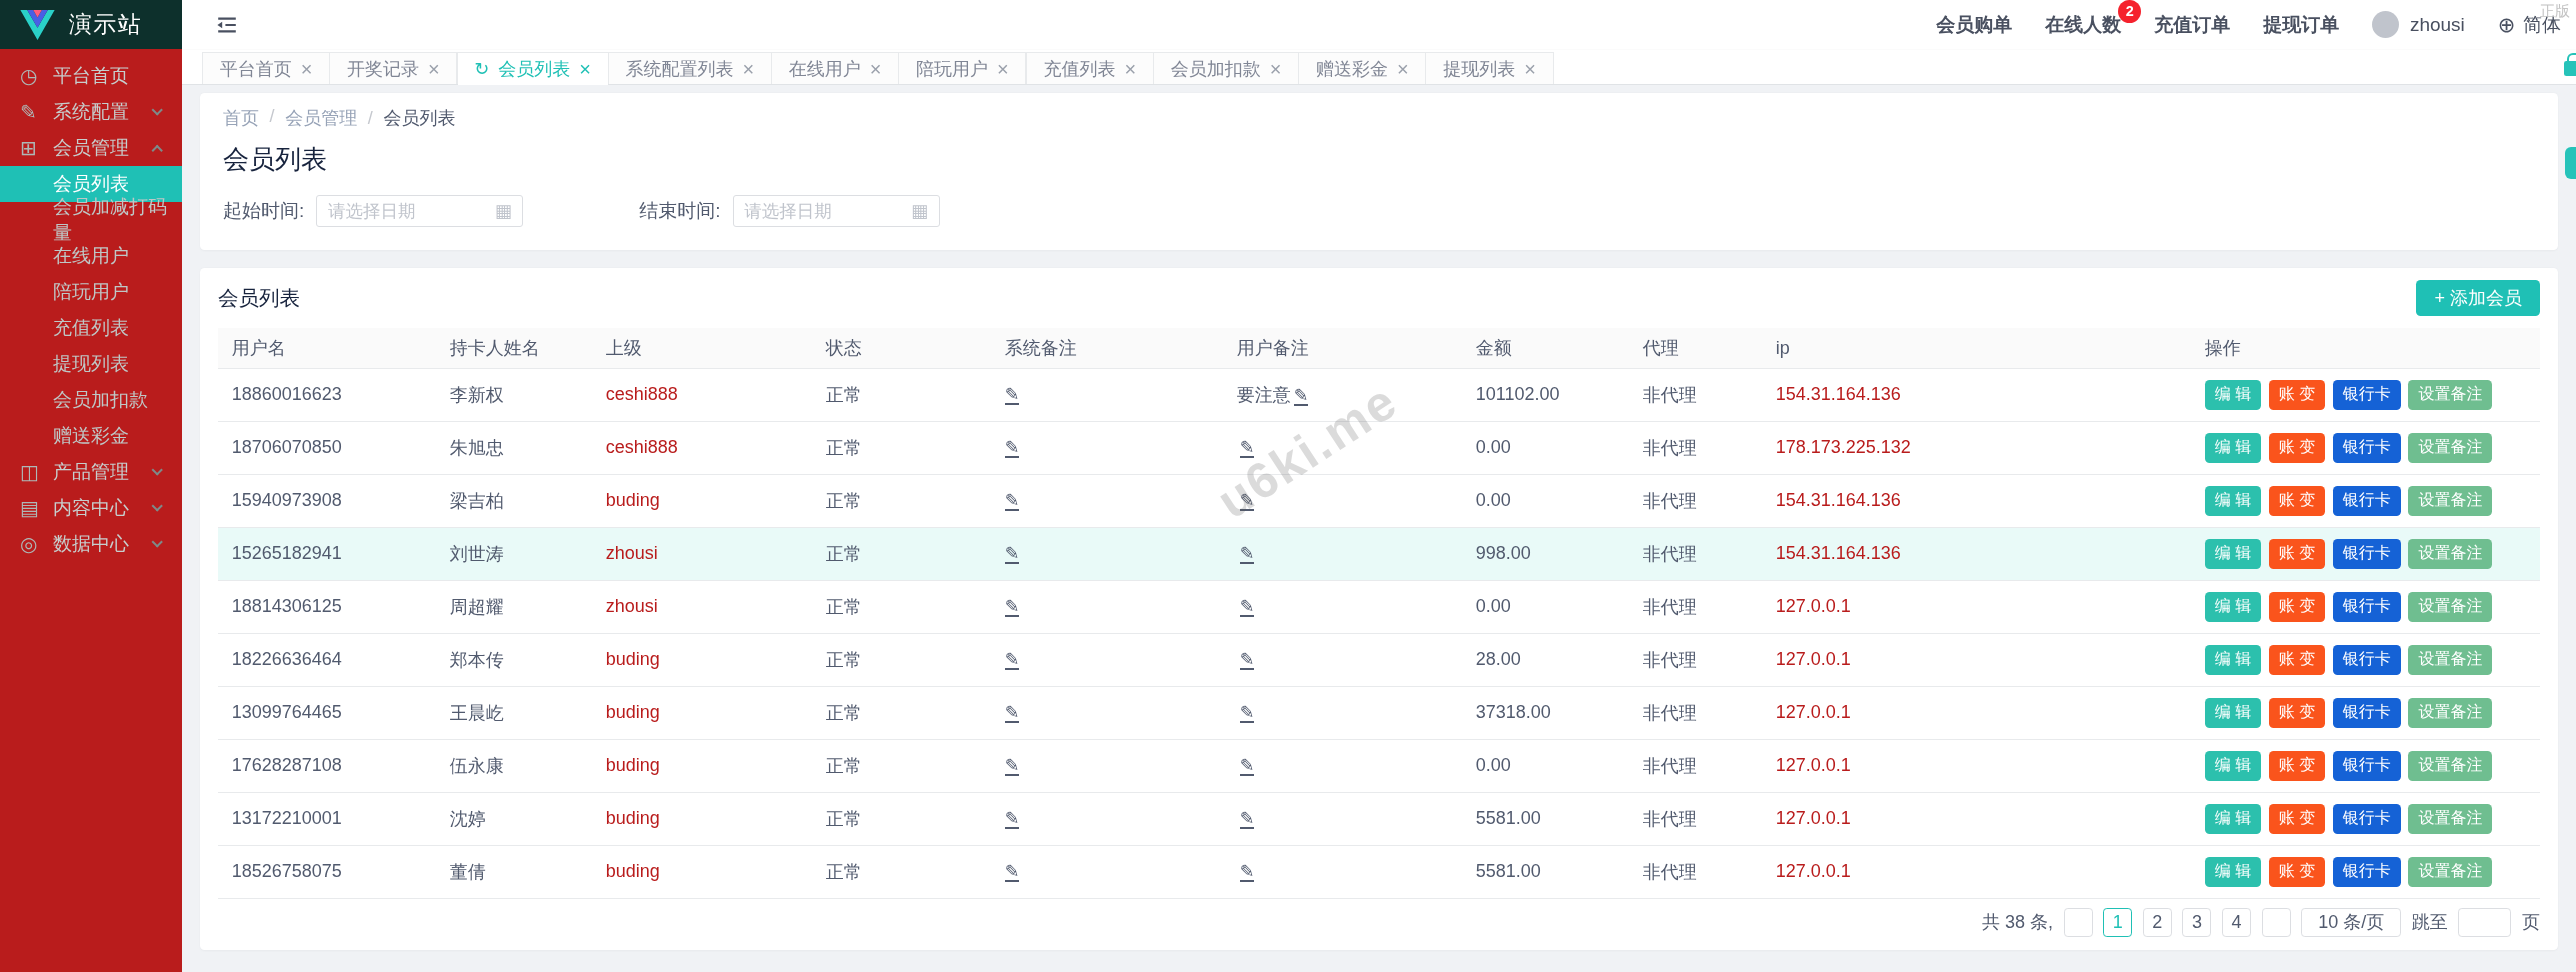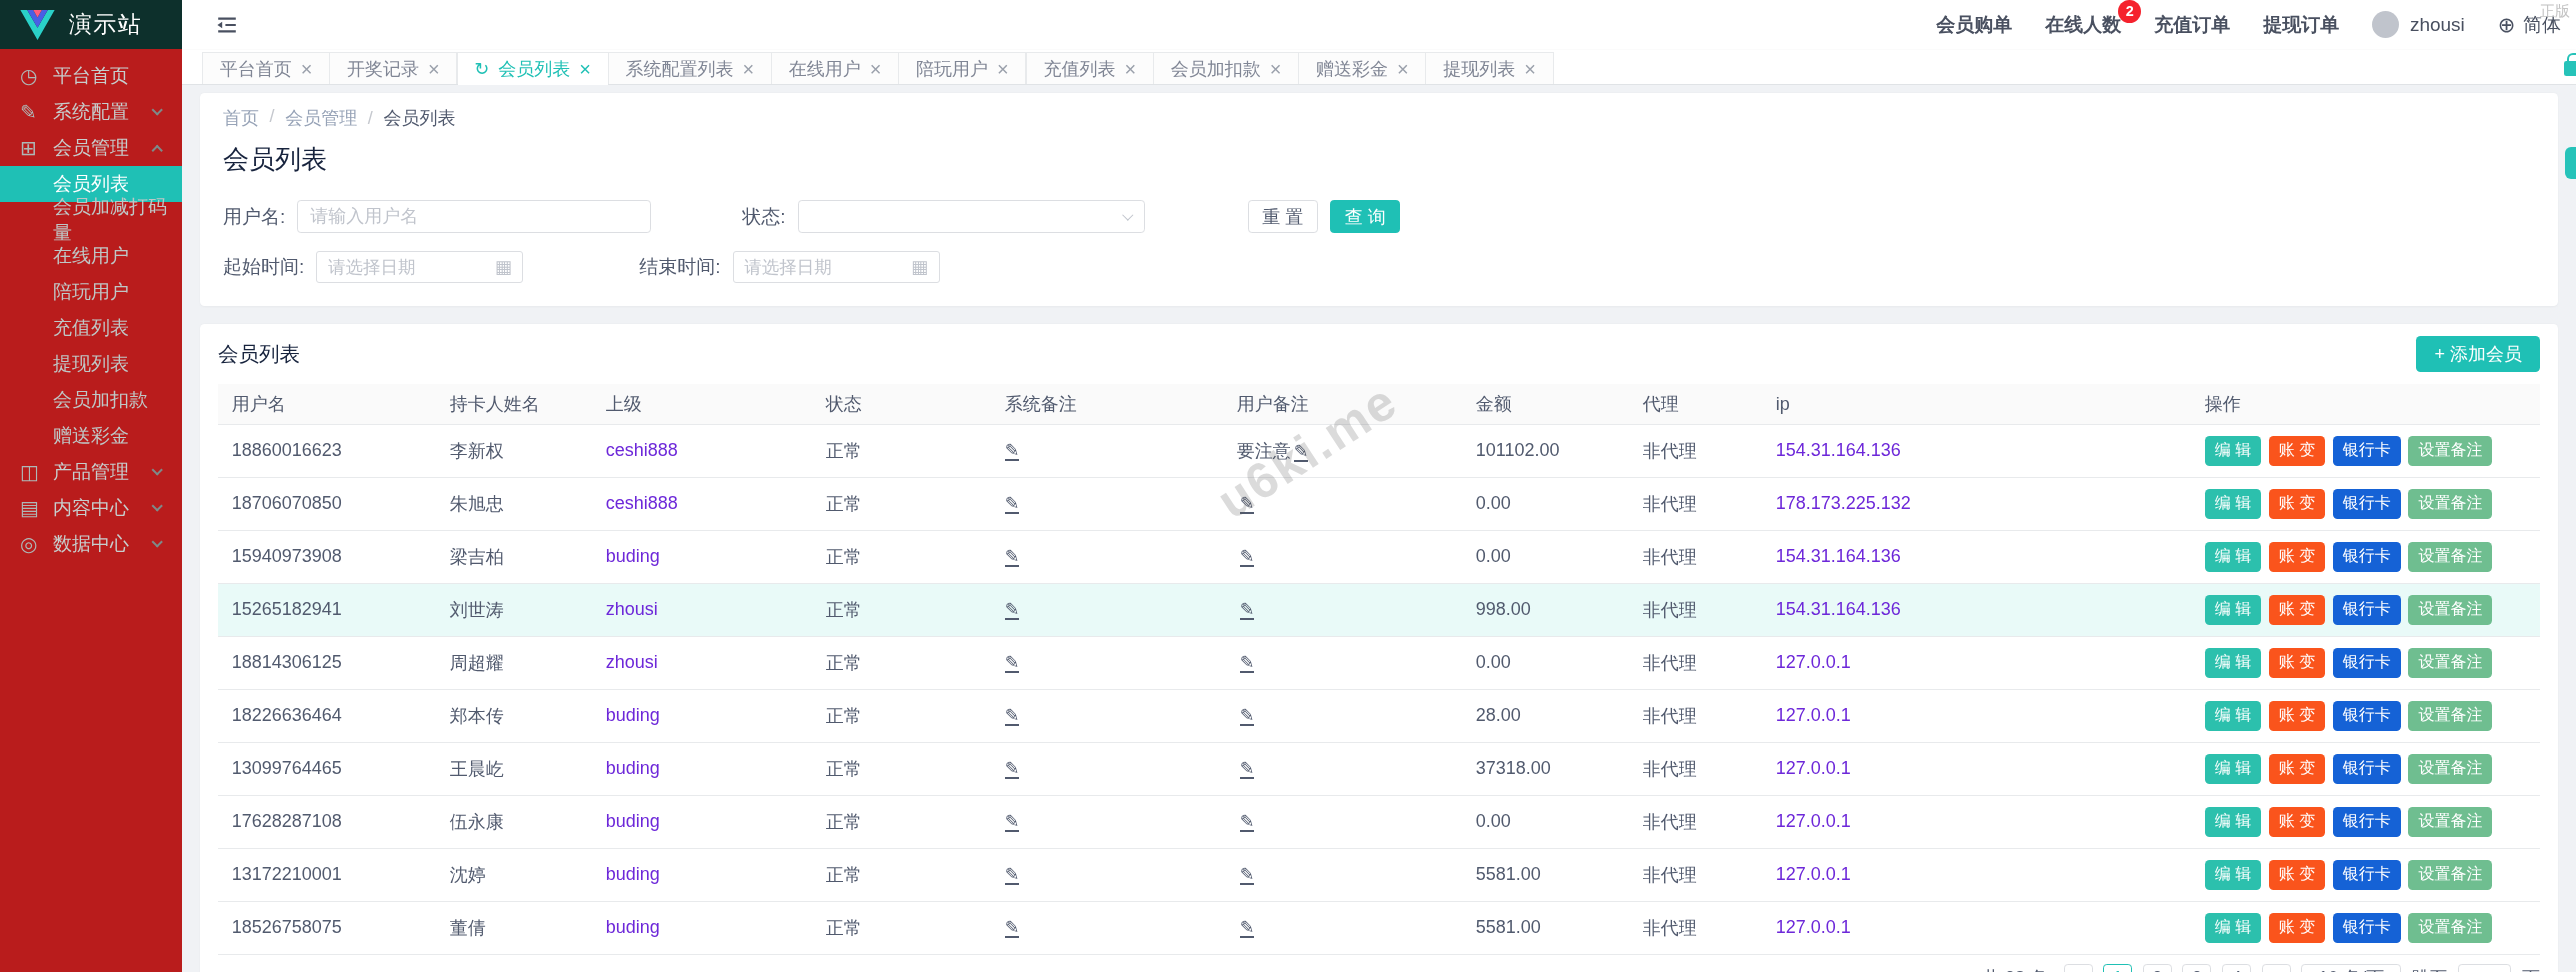--- a/index.html
+++ b/index.html
@@ -337,18 +337,6 @@
           </div>
         <div class="page-title">会员列表</div>
 
-        <div class="frow">
-          <span class="flabel">用户名:</span>
-          <input class="finput w-user" placeholder="请输入用户名" style="">
-          <span class="flabel gap1">状态:</span>
-          <div class="fselect">
-              <i class="chev"></i>
-            </div>
-          <div class="btns">
-            <button class="btn">重 置</button>
-            <button class="btn primary">查 询</button>
-          </div>
-        </div>
 
         <div class="frow" style="margin-top:18px;">
           <span class="flabel">起始时间:</span>

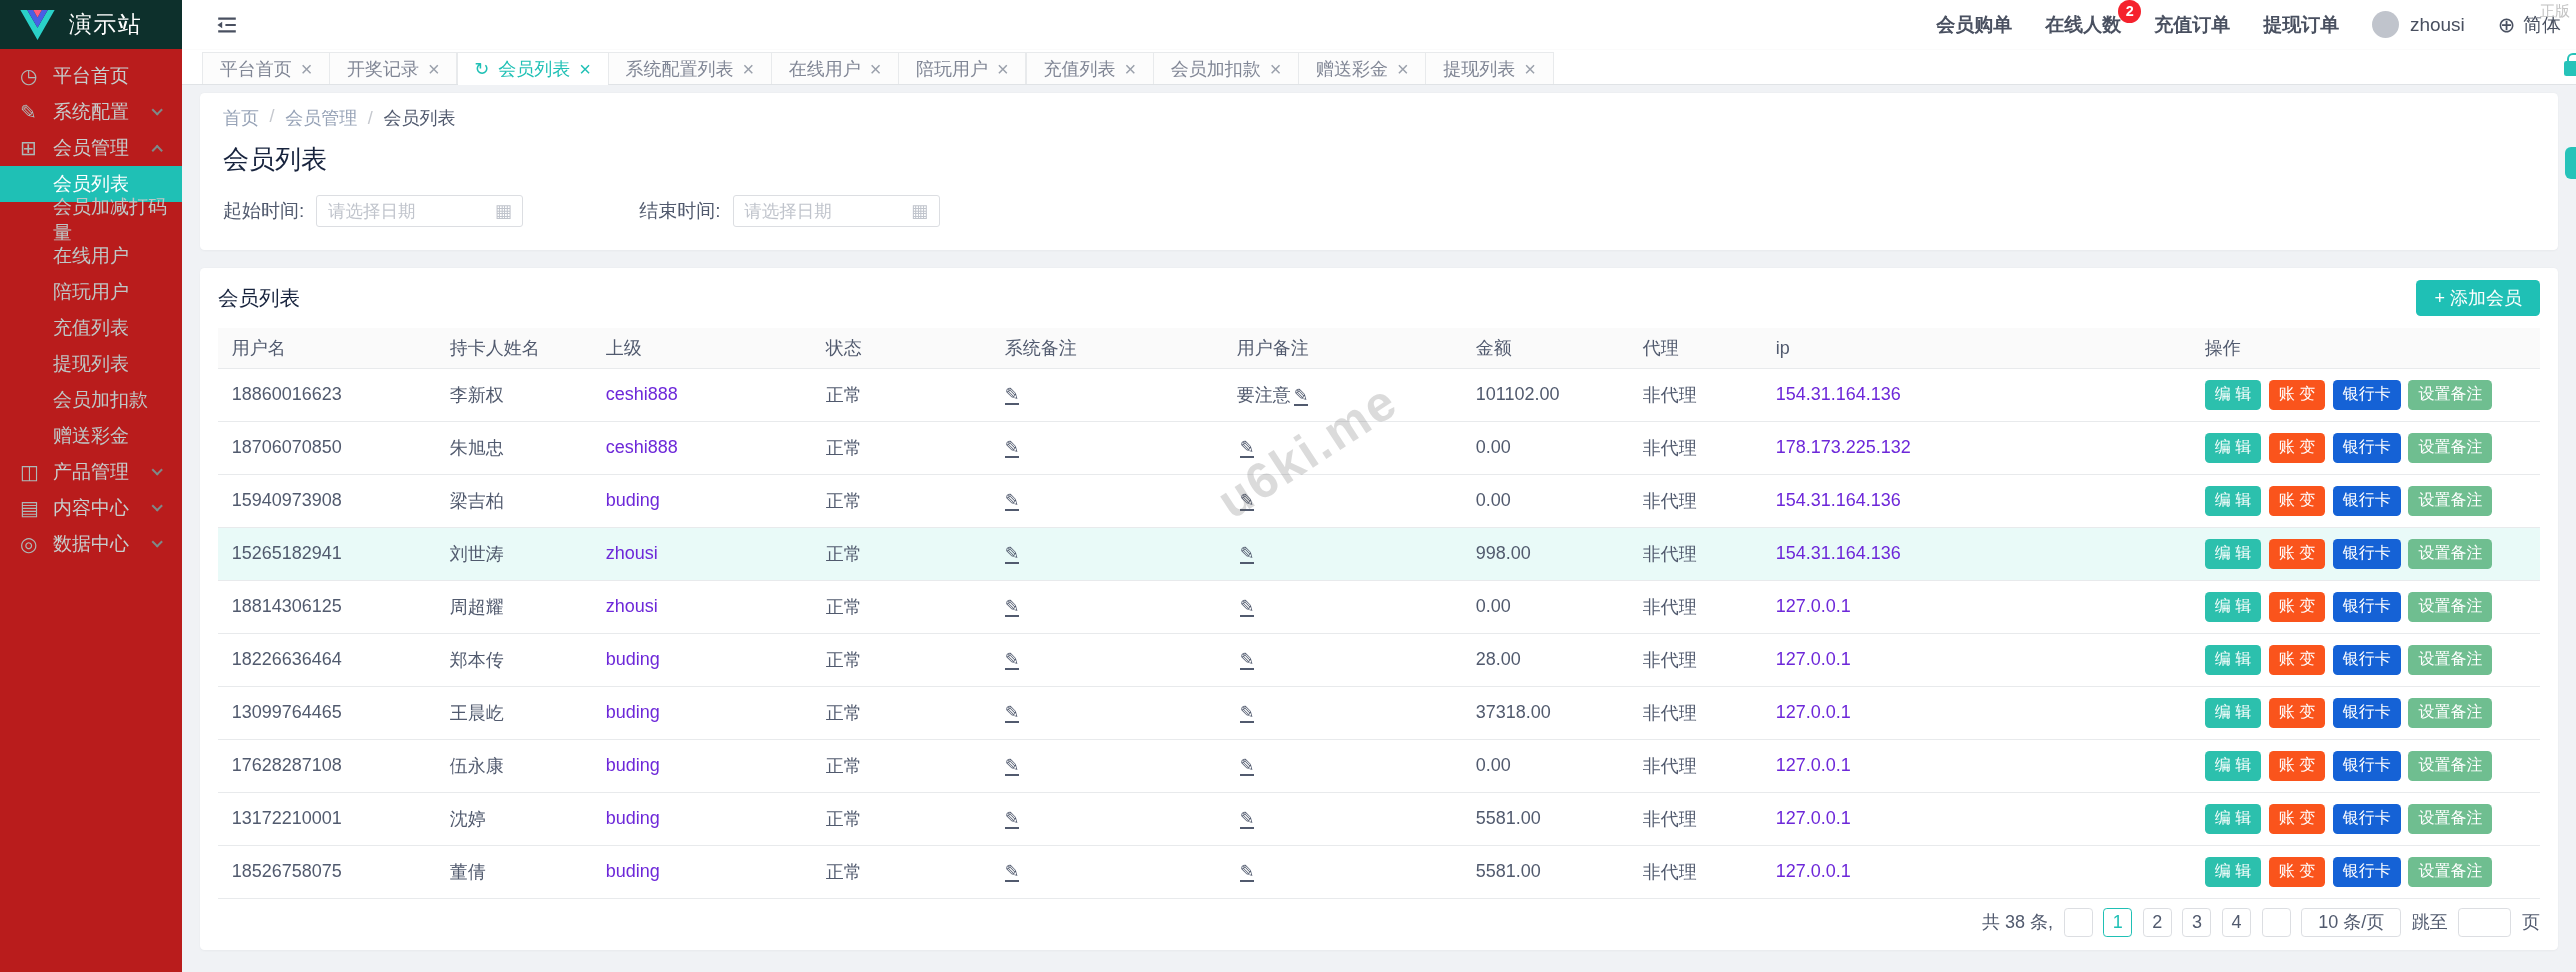--- a/index.html
+++ b/index.html
@@ -82,7 +82,7 @@
   thead th{background:#fafafa;height:40px;text-align:left;font-weight:400;font-size:18px;color:#515a6e;padding:0 13.7px;border-bottom:0.8px solid #e8eaec;}
   tbody td{height:53px;font-size:18px;color:#515a6e;padding:0 13.7px;border-bottom:0.8px solid #e8eaec;background:#fff;overflow:hidden;white-space:nowrap;}
   tbody tr.hl td{background:#e9faf8;}
-  .muted{color:#6d28d9;}
+  .muted{color:#b91c1c;}
   .pencil{font-style:normal;color:#515a6e;border-bottom:2.3px solid #515a6e;cursor:pointer;line-height:1.05;display:inline-block;font-size:17.5px;}
   .note-txt{margin-right:3px;}
   .ops{display:flex;gap:7.6px;align-items:center;}

